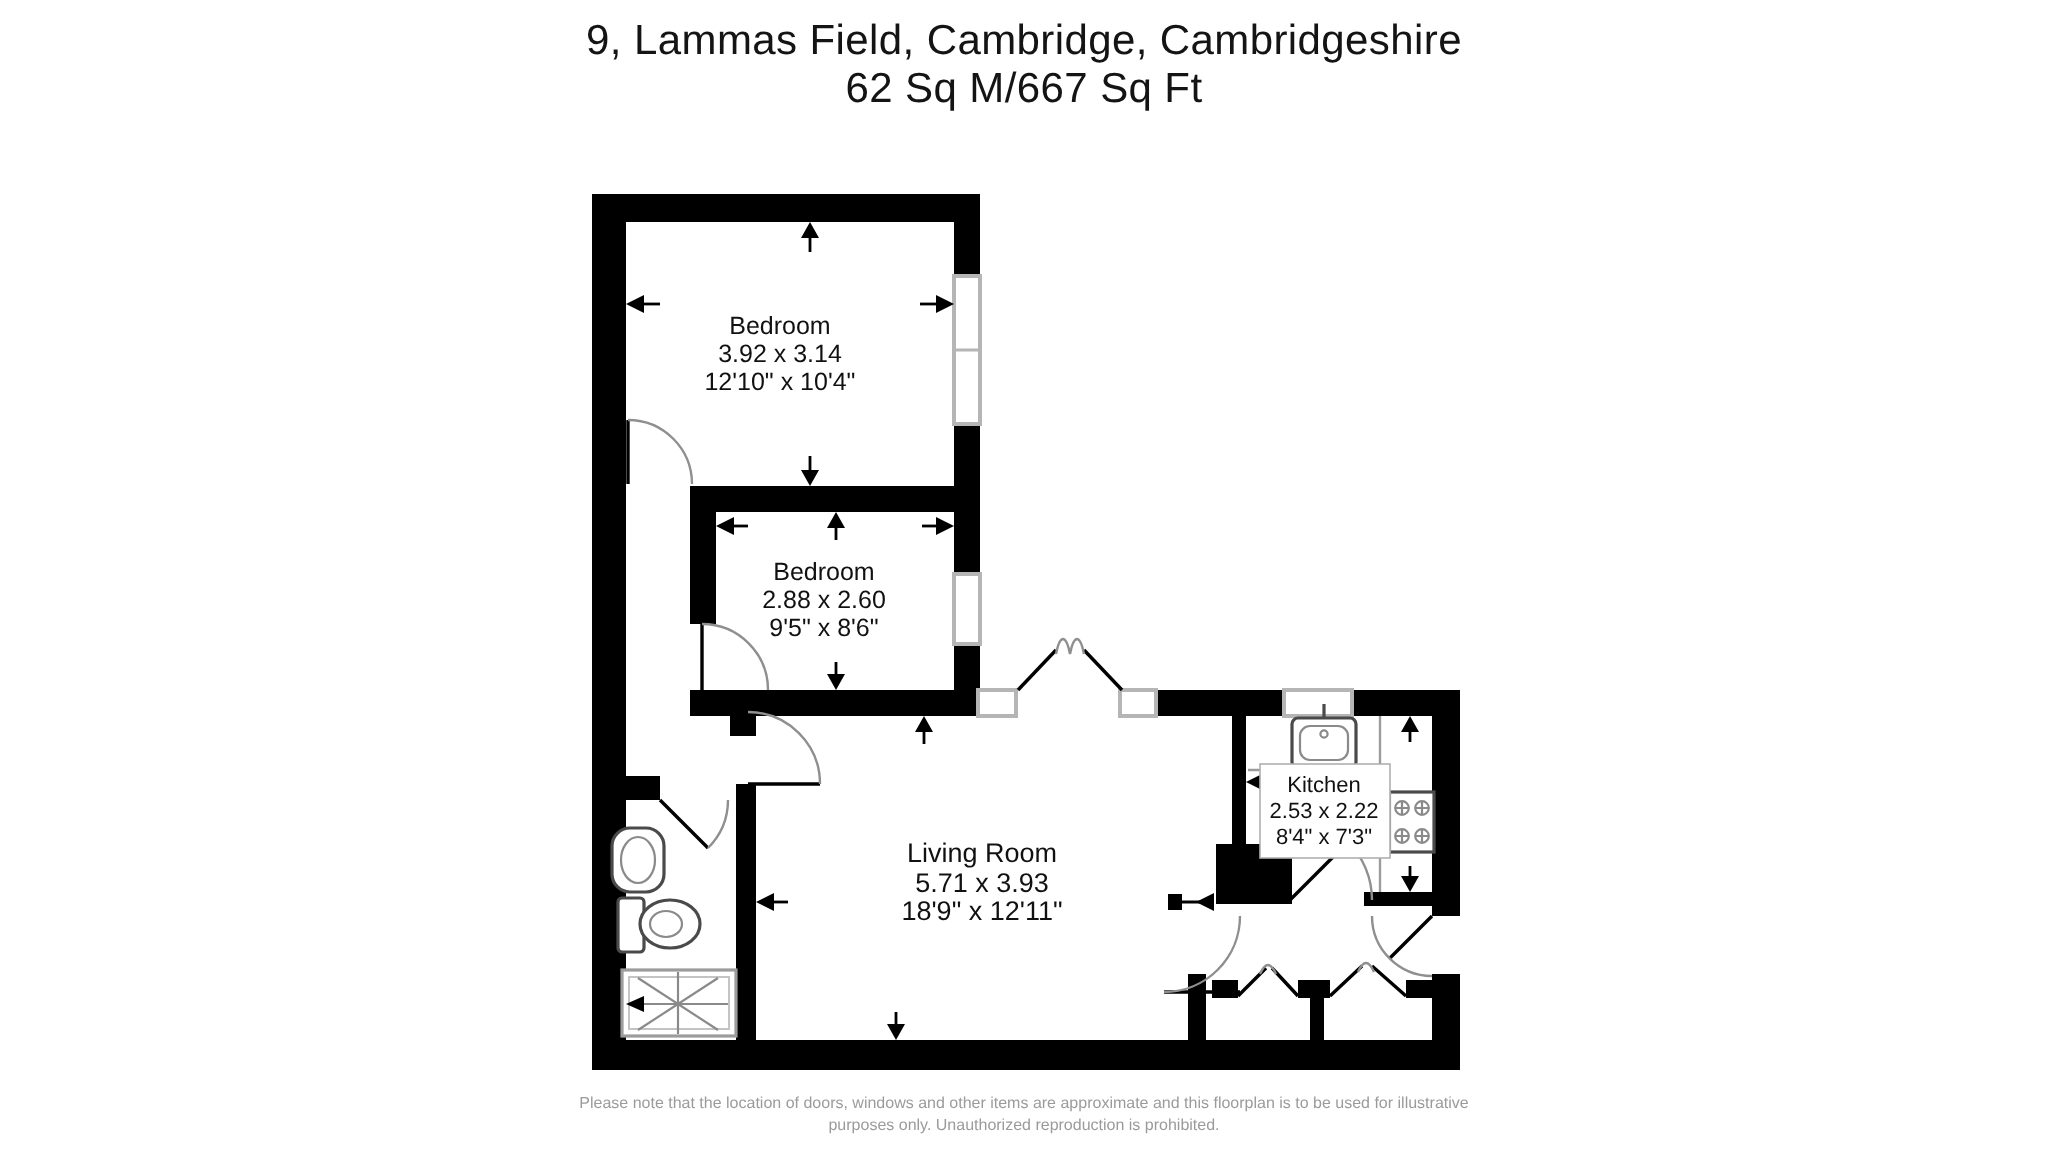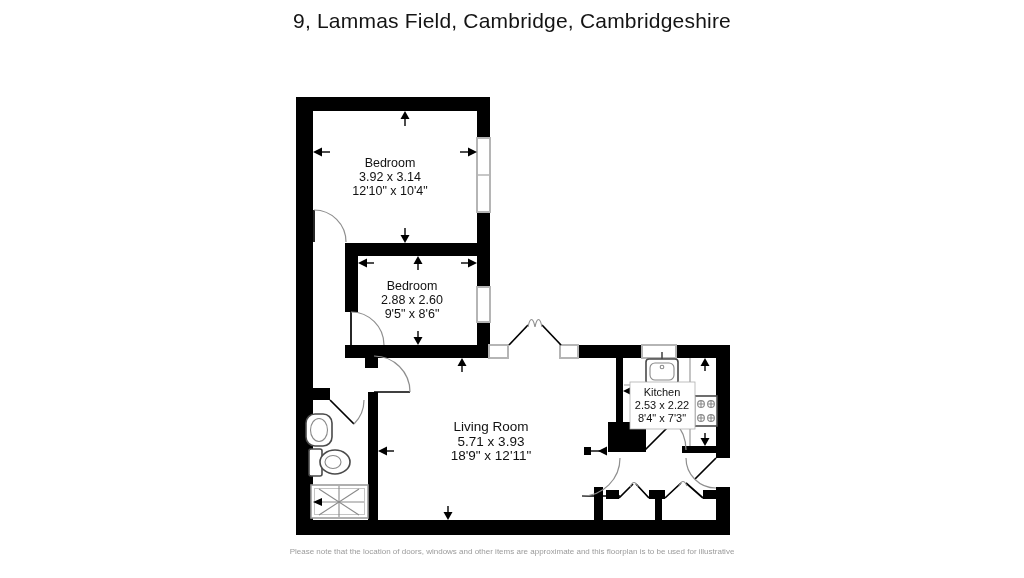--- a/index.html
+++ b/index.html
@@ -31,6 +31,7 @@
 
   <div id="title-block">
     <div>9, Lammas Field, Cambridge, Cambridgeshire</div>
+    <div>62 Sq M/667 Sq Ft</div>
   </div>
 
   <svg width="1024" height="578" viewBox="0 0 1024 578">

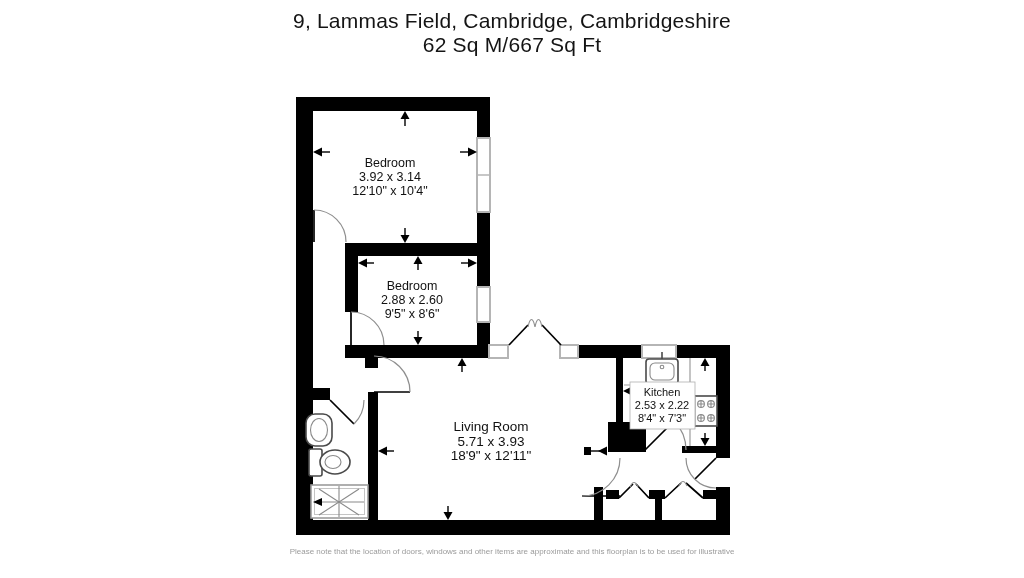--- a/index.html
+++ b/index.html
@@ -205,6 +205,7 @@
 
   <div id="footer-block">
     <div>Please note that the location of doors, windows and other items are approximate and this floorplan is to be used for illustrative</div>
+    <div>purposes only. Unauthorized reproduction is prohibited.</div>
   </div>
 
 </div>

